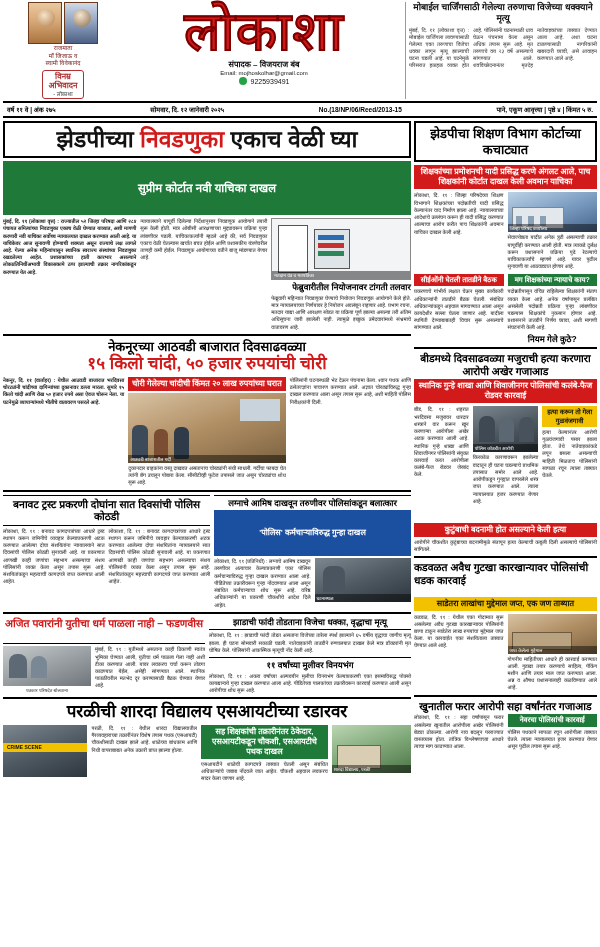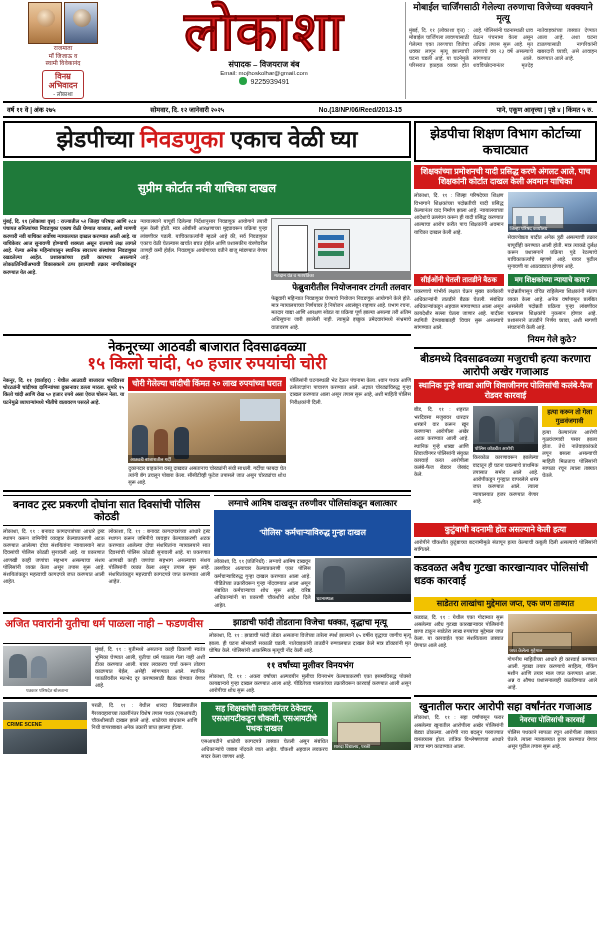--- a/index.html
+++ b/index.html
@@ -243,6 +243,7 @@
       <div class="rule2"></div>
 
       <div>
+        <div class="hl-l" style="text-align:center">परळीची शारदा विद्यालय एसआयटीच्या रडारवर</div>
         <div class="colwrap" style="margin-top:3px">
           <div class="c" style="flex:0.8">
             <div class="photo dark" style="height:52px;position:relative">

